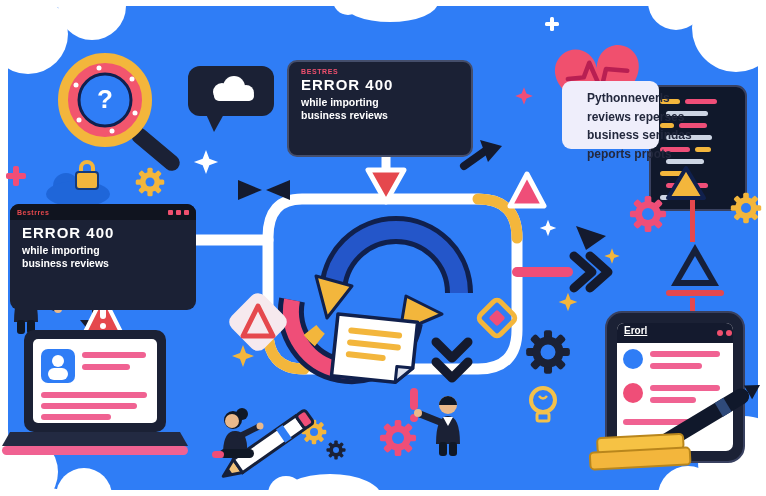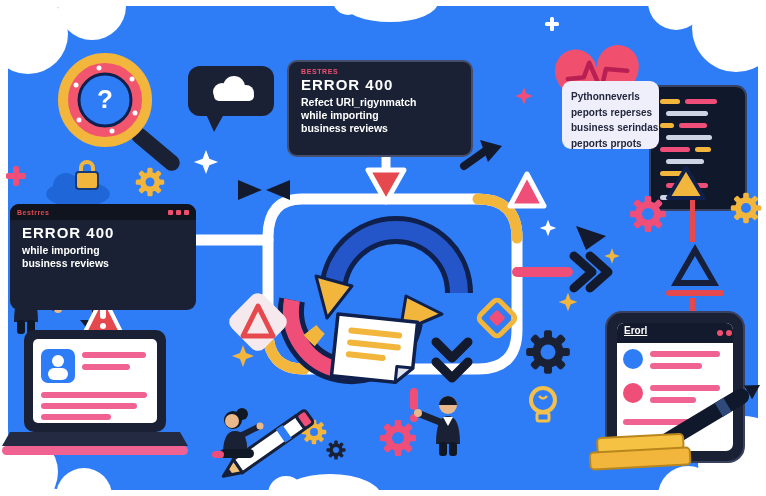--- a/index.html
+++ b/index.html
@@ -317,7 +317,6 @@
   <div id="top-errbox" class="errbox">
     <span class="tag">BESTRES</span>
     <div class="title">ERROR 400</div>
-    <div class="line">Refect URI_rigynmatch</div>
     <div class="line">while importing</div>
     <div class="line">business reviews</div>
   </div>

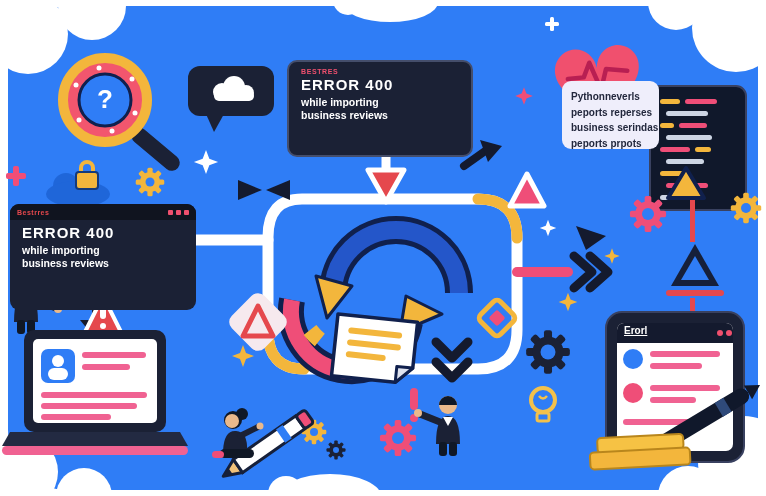--- a/index.html
+++ b/index.html
@@ -24,7 +24,7 @@
   #left-errwin .line{font-size:10.5px;font-weight:700;line-height:1.25;}
   #note-card{position:absolute;left:562px;top:81px;width:97px;height:68px;background:#efeefb;
              border-radius:9px;padding:8px 9px;box-sizing:border-box;}
-  .note-line{font-size:10px;font-weight:700;color:#23283d;line-height:1.55;white-space:nowrap;}
+  .note-line{font-size:12px;font-weight:700;color:#23283d;line-height:1.55;white-space:nowrap;margin-left:16px;}
   #tablet-title{position:absolute;left:624px;top:325px;color:#fff;font-size:10px;font-weight:700;text-decoration:underline;}
   #qmark{position:absolute;left:85px;top:84px;width:40px;text-align:center;font-size:26px;
          font-weight:800;color:#fff;}

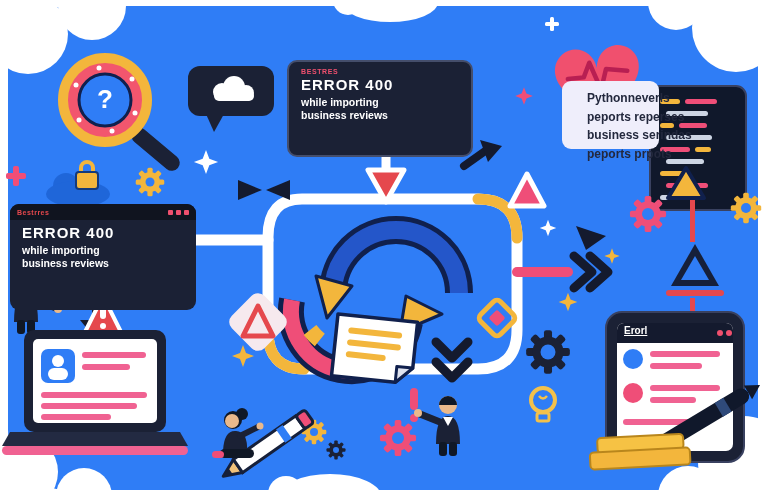--- a/index.html
+++ b/index.html
@@ -337,7 +337,7 @@
 
   <div id="note-card">
     <div class="note-line">Pythonneverls</div>
-    <div class="note-line">peports reperses</div>
+    <div class="note-line">reviews reperses</div>
     <div class="note-line">business serindas</div>
     <div class="note-line">peports prpots</div>
   </div>

